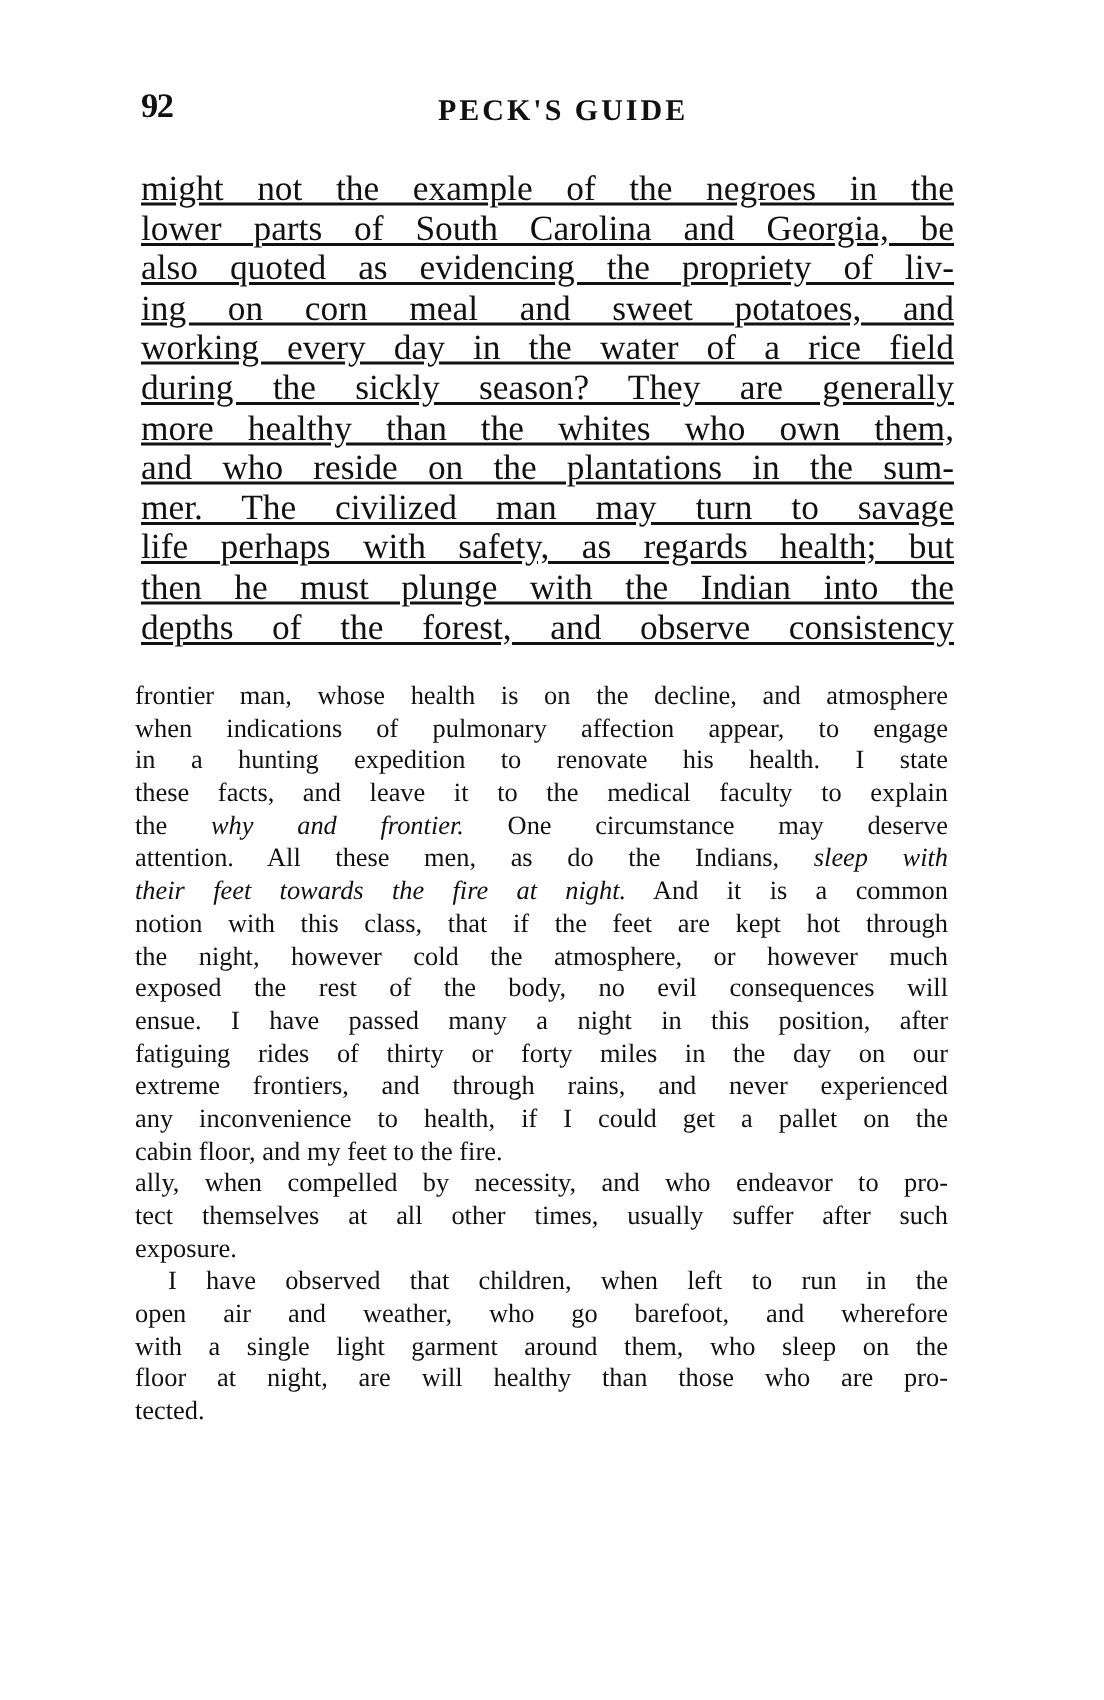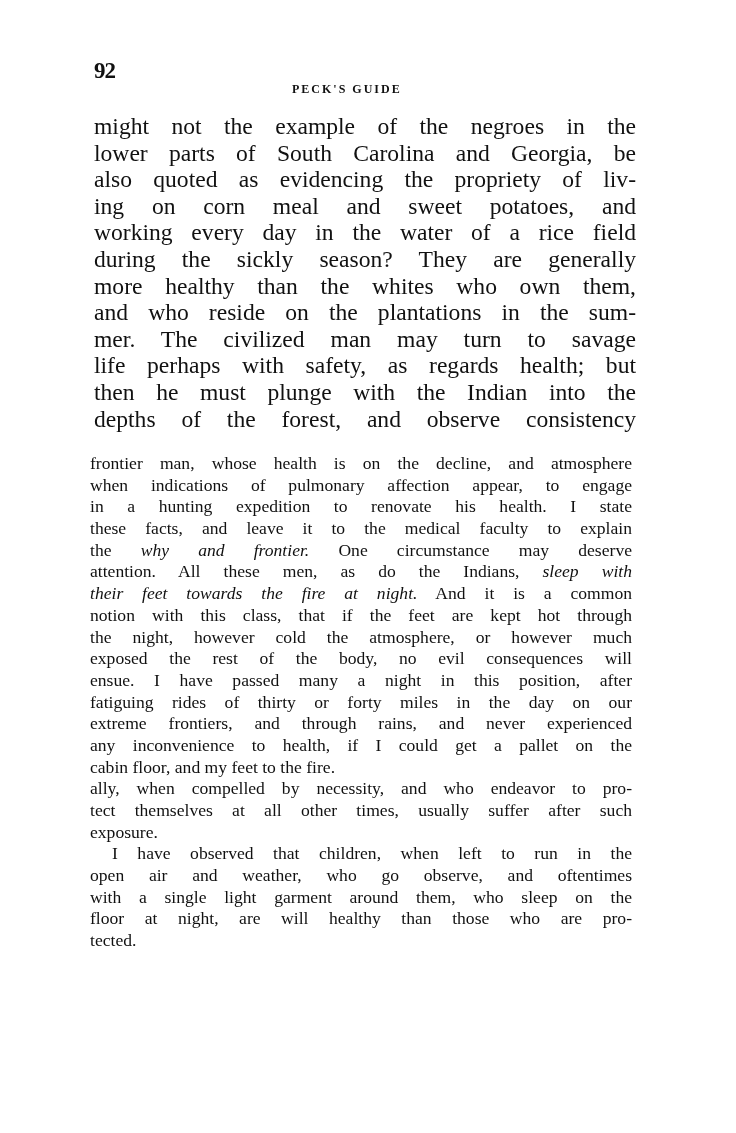--- a/index.html
+++ b/index.html
@@ -39,11 +39,10 @@
       position: absolute;
       left: 198px;
       top: 5px;
-      font-size: 12px;
+      font-size: 20px;
       font-weight: bold;
       letter-spacing: 2px;
       font-variant: small-caps;
-      margin-top: 19px;
     }
 
     .main-text {

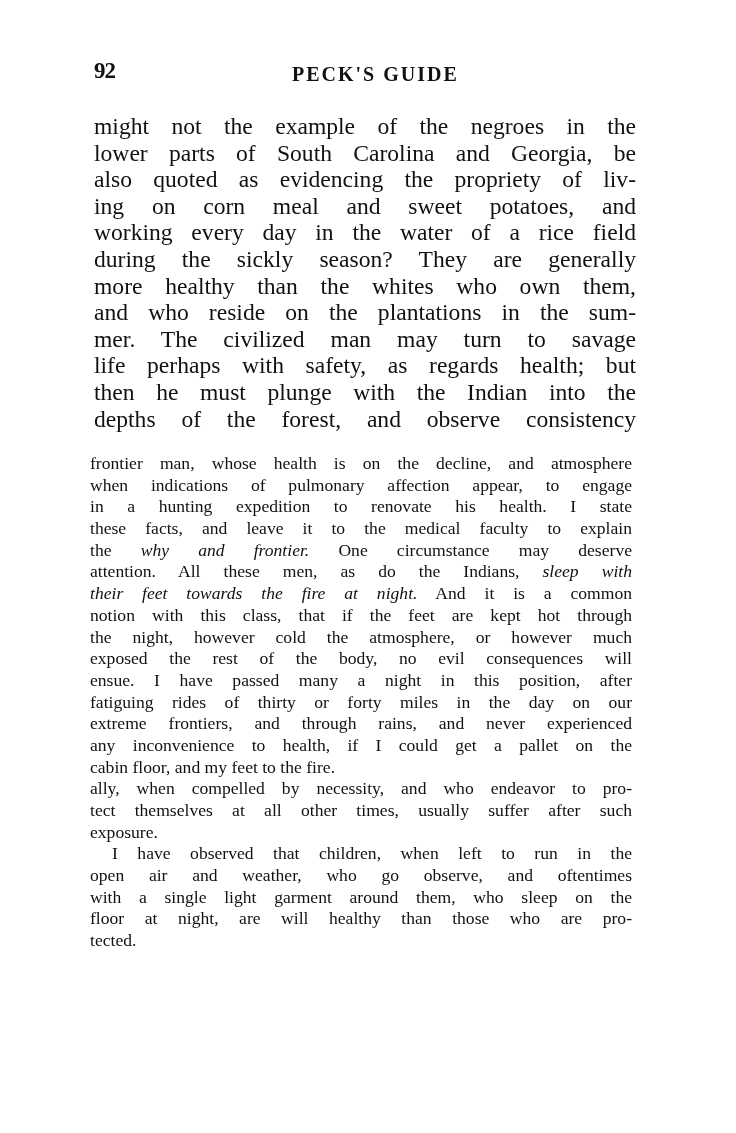--- a/index.html
+++ b/index.html
@@ -52,6 +52,7 @@
       width: 542px;
       font-size: 23.6px;
       line-height: 26.6px;
+      text-decoration: underline;
     }
     .main-text .line {
       display: block;

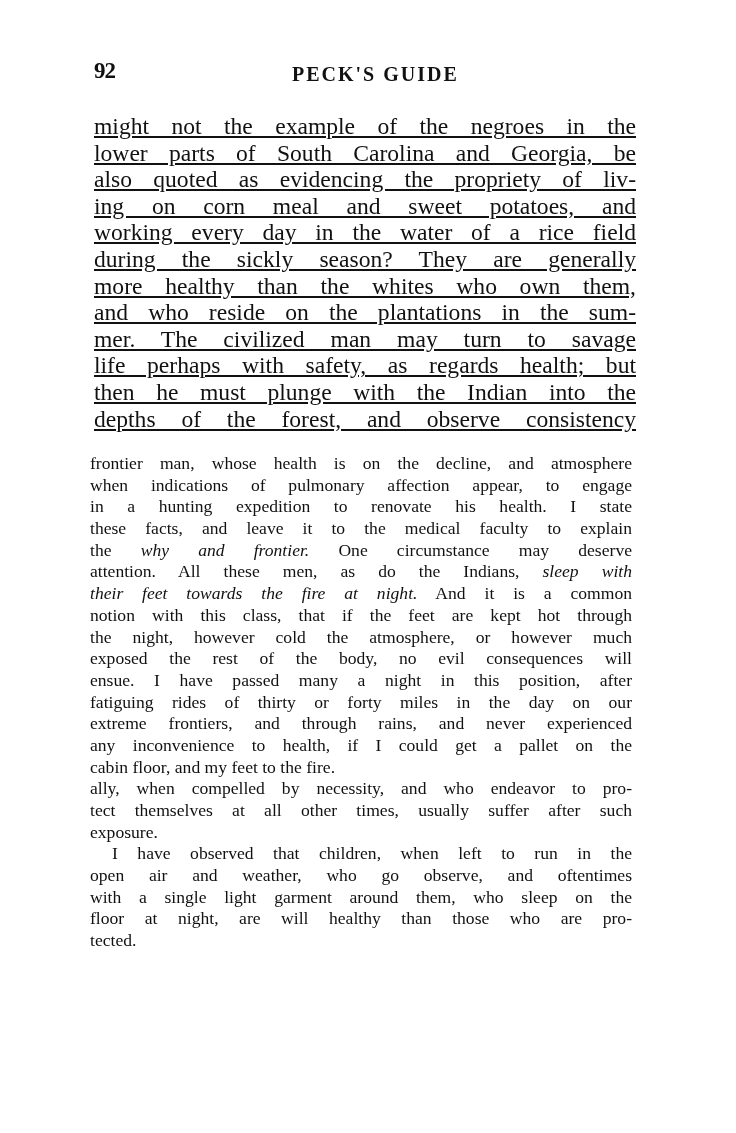--- a/index.html
+++ b/index.html
@@ -129,7 +129,7 @@
       <span class="line"><span>tect themselves at all other times, usually suffer after such</span></span>
       <span class="line end"><span>exposure.</span></span>
       <span class="line indent"><span>I have observed that children, when left to run in the</span></span>
-      <span class="line"><span>open air and weather, who go observe, and oftentimes</span></span>
+      <span class="line"><span>open air and weather, who go barefoot, and wherefore</span></span>
       <span class="line"><span>with a single light garment around them, who sleep on the</span></span>
       <span class="line"><span>floor at night, are will healthy than those who are pro-</span></span>
       <span class="line end"><span>tected.</span></span>

